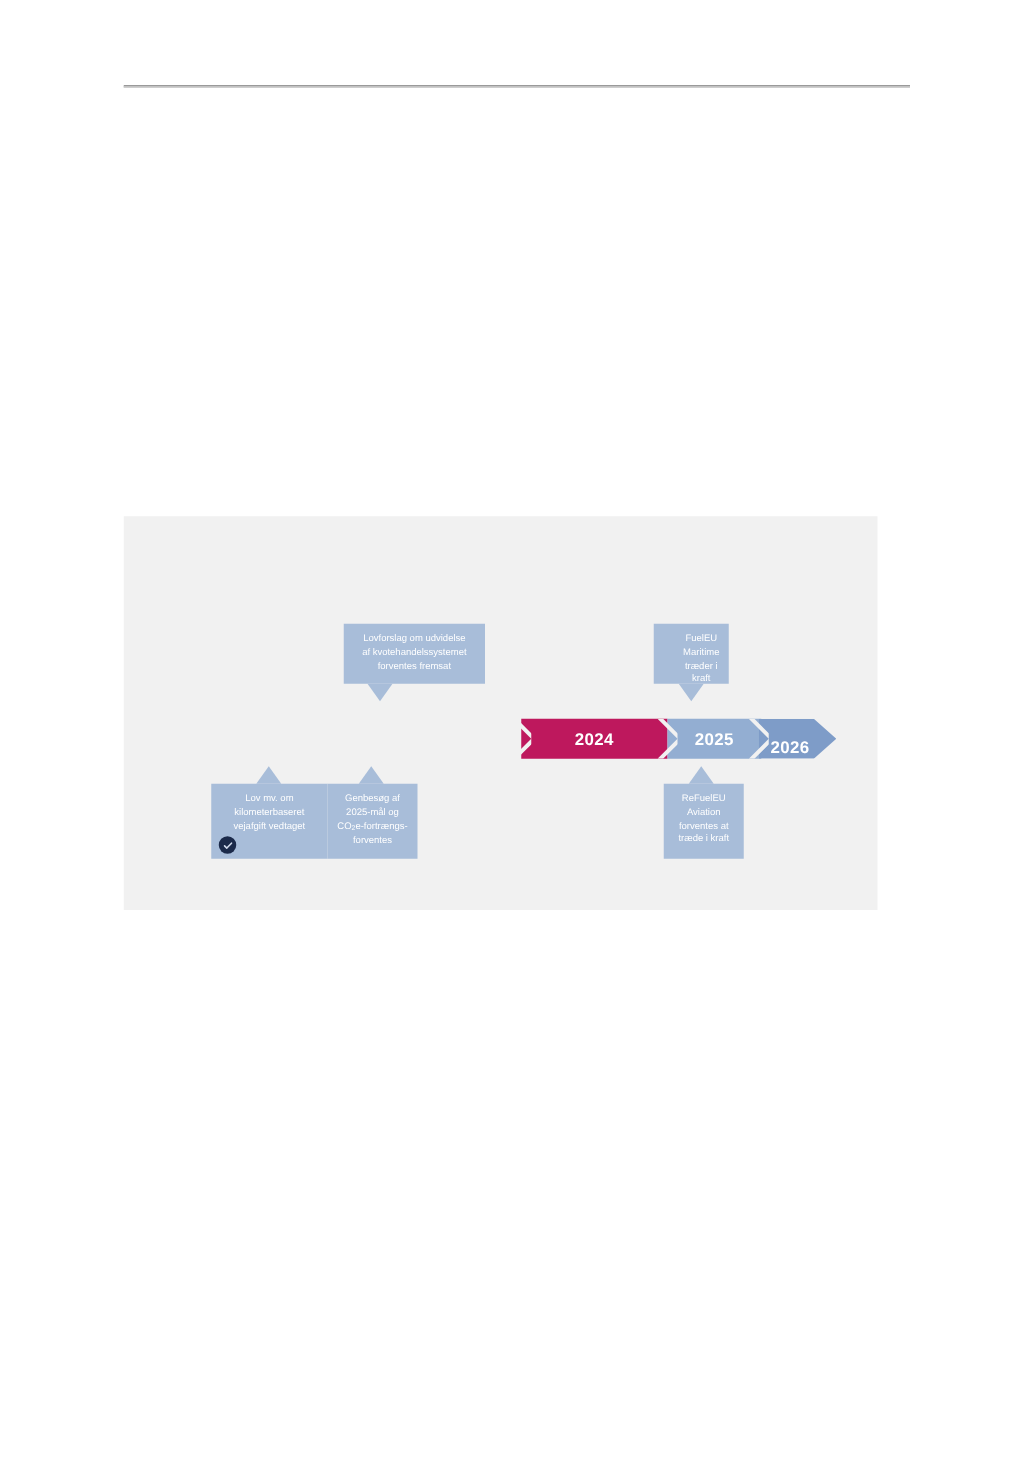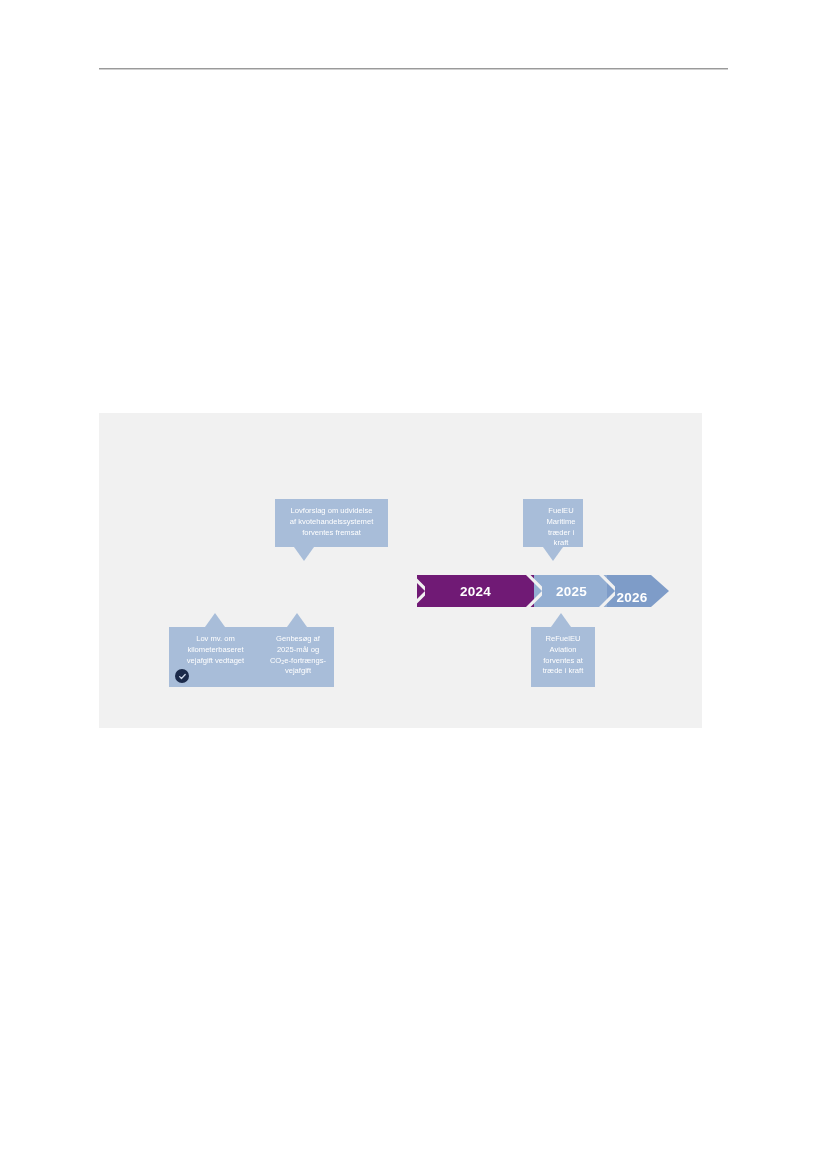--- a/index.html
+++ b/index.html
@@ -132,7 +132,7 @@
   <div class="timeline-band">
 
 
-    <div class="seg" style="left:268px; width:117px; background:#701a75;">
+    <div class="seg" style="left:268px; width:117px; background:#be185d;">
       <span class="seg-label">2024</span>
     </div>
 

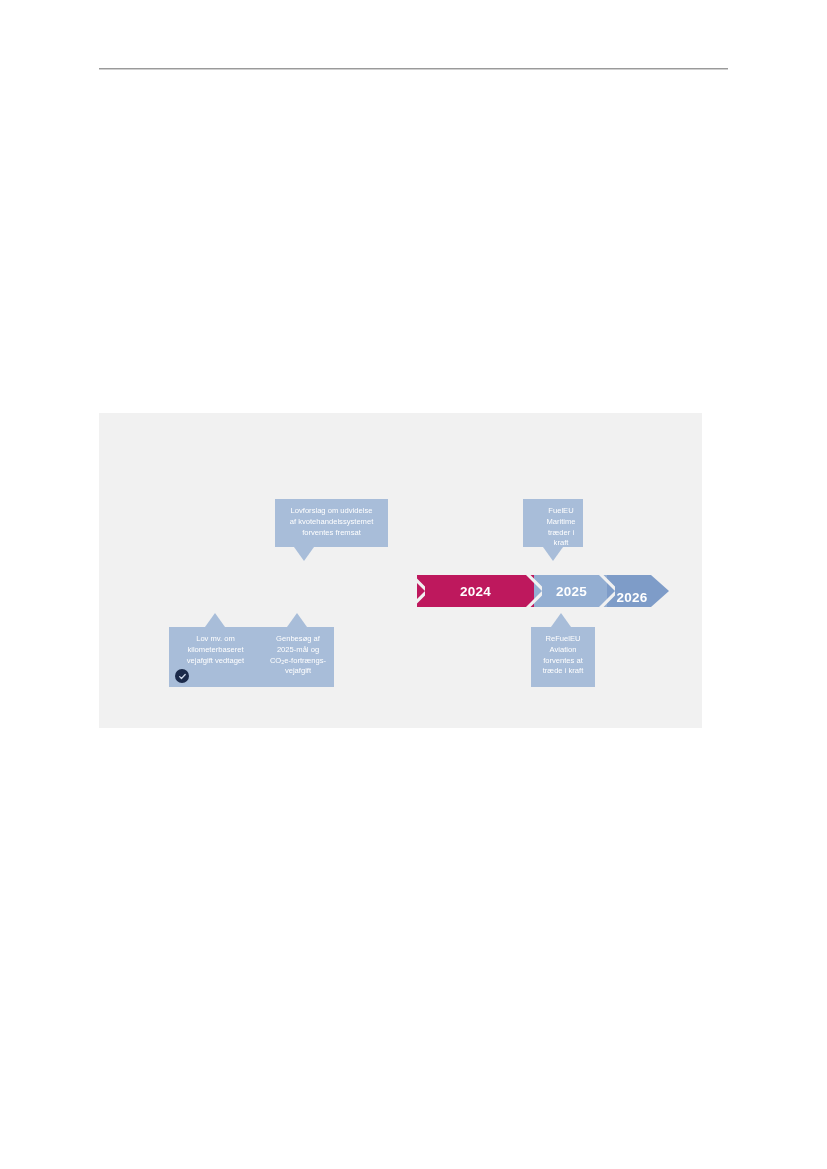--- a/index.html
+++ b/index.html
@@ -187,7 +187,7 @@
     <span class="callout-text">Genbesøg af</span>
     <span class="callout-text">2025-mål og</span>
     <span class="callout-text"><span>CO</span><sub>2</sub><span>e-fortrængs-</span></span>
-    <span class="callout-text">vejafgift</span>
+    <span class="callout-text">forventes</span>
   </div>
 
   <div class="tail tail-up" style="left:452px; top:200px;"></div>

